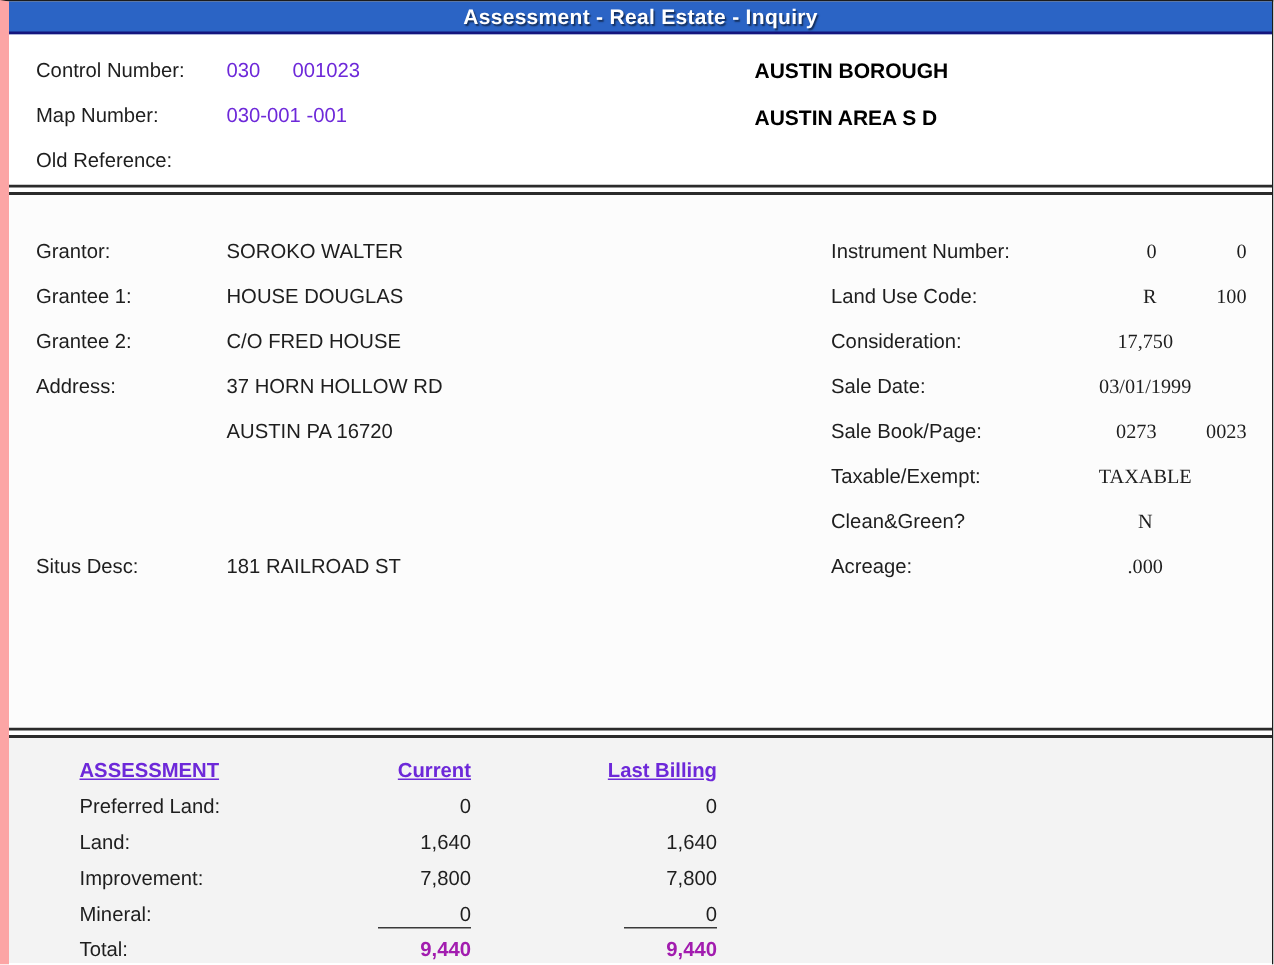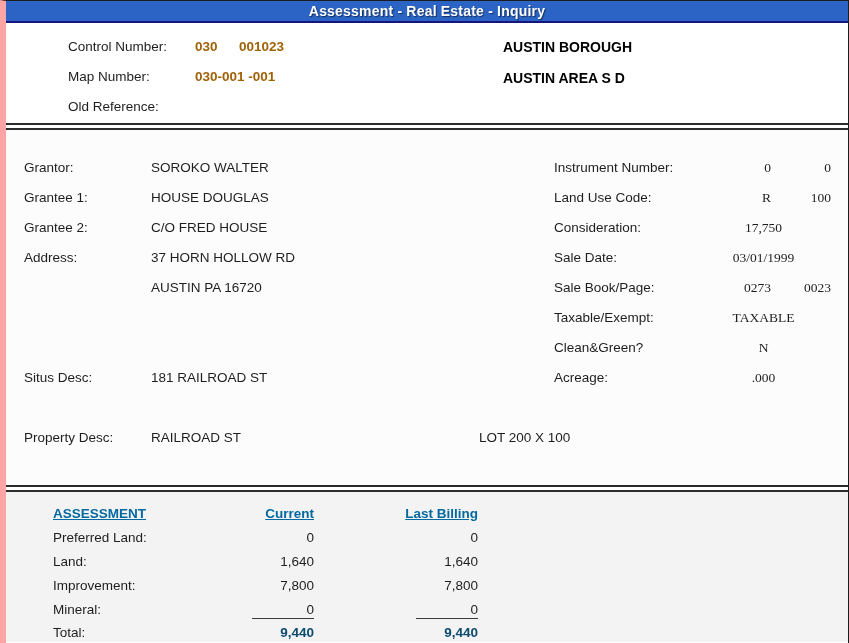--- a/index.html
+++ b/index.html
@@ -23,7 +23,7 @@
   .sep{height:7px;background:#fff;border-top:2px solid var(--sep);border-bottom:2px solid var(--sep);}
   
   .trow{position:absolute;left:18px;white-space:nowrap;}
-  .trow .lbl{display:inline-block;width:127px;margin-left:44px;}
+  .trow .lbl{display:inline-block;width:127px;}
   .trow .val{font-weight:bold;color:#a16207;}
   .trow .v1{display:inline-block;width:44px;}
   .hdr-right{position:absolute;left:497px;top:0;font-weight:bold;color:#000;font-size:14px;}

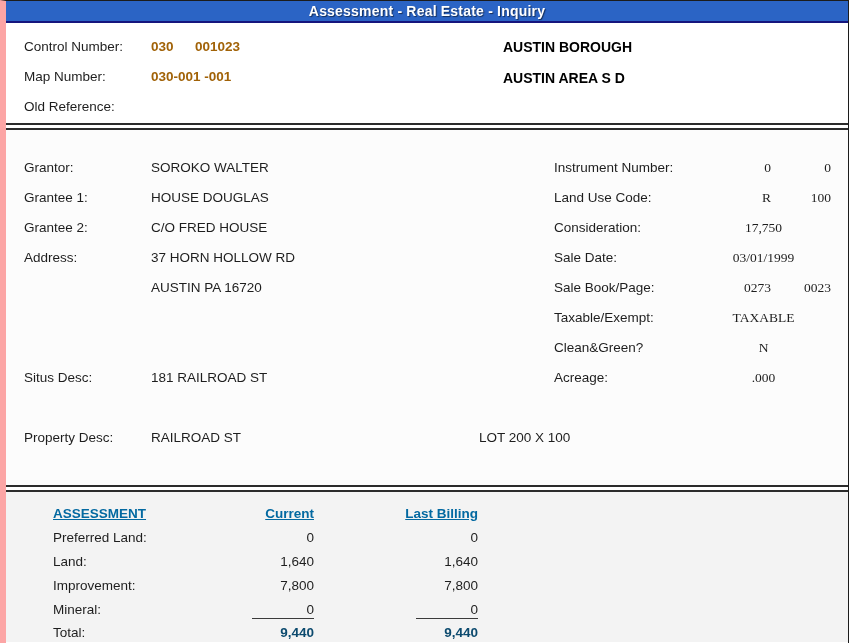--- a/index.html
+++ b/index.html
@@ -24,7 +24,7 @@
   
   .trow{position:absolute;left:18px;white-space:nowrap;}
   .trow .lbl{display:inline-block;width:127px;}
-  .trow .val{font-weight:bold;color:#a16207;}
+  .trow .val{font-weight:normal;color:#6d28d9;}
   .trow .v1{display:inline-block;width:44px;}
   .hdr-right{position:absolute;left:497px;top:0;font-weight:bold;color:#000;font-size:14px;}
   .hdr-right div{position:absolute;white-space:nowrap;}

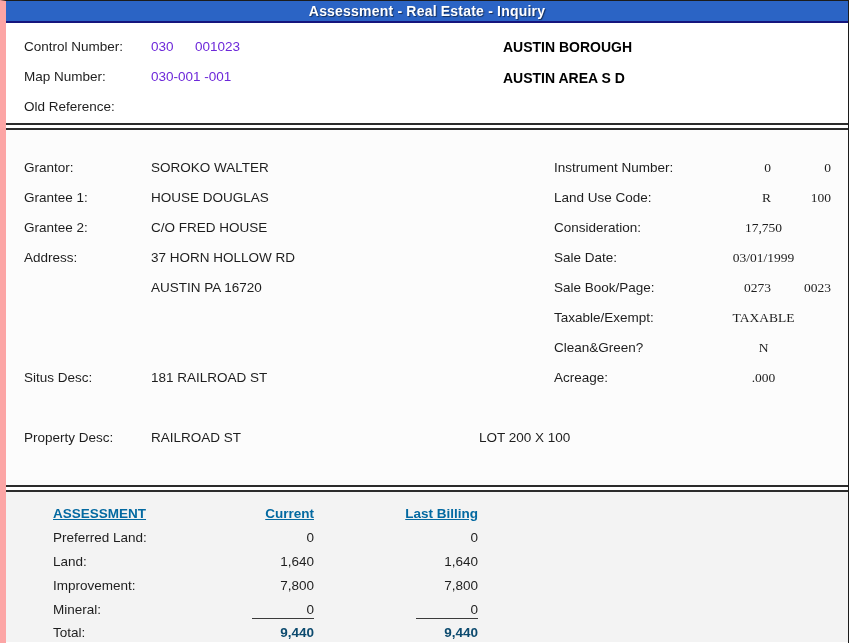--- a/index.html
+++ b/index.html
@@ -92,10 +92,6 @@
     <div class="mrow" style="top:240px">
       <span class="lbl">Situs Desc:</span><span>181 RAILROAD ST</span>
     </div>
-    <div class="mrow" style="top:300px;width:800px">
-      <span class="lbl">Property Desc:</span><span>RAILROAD ST</span>
-      <span class="lot">LOT 200 X 100</span>
-    </div>
 
     <div class="drow" style="top:30px">
       <span>Instrument Number:</span>

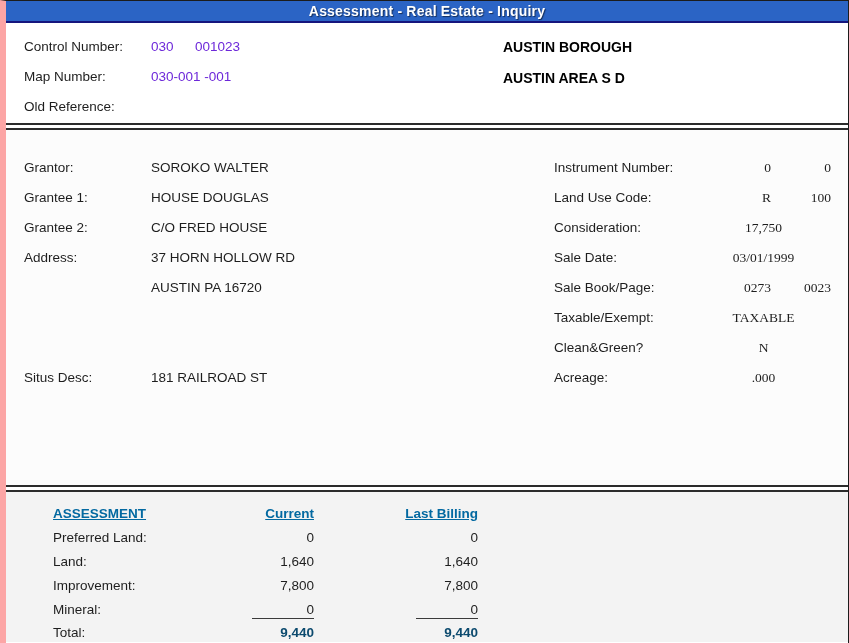--- a/index.html
+++ b/index.html
@@ -42,7 +42,7 @@
   .albl{position:absolute;left:47px;white-space:nowrap;}
   .acur{position:absolute;left:180px;width:128px;text-align:right;}
   .alast{position:absolute;left:345px;width:127px;text-align:right;}
-  .hdru{font-weight:bold;text-decoration:underline;color:#0369a1;}
+  .hdru{font-weight:bold;text-decoration:underline;color:#6d28d9;}
   .sumline{display:inline-block;min-width:62px;border-bottom:1px solid #3a3a3a;text-align:right;padding-bottom:1px;}
   .boldval{font-weight:bold;color:#0c4a6e;}
 </style>

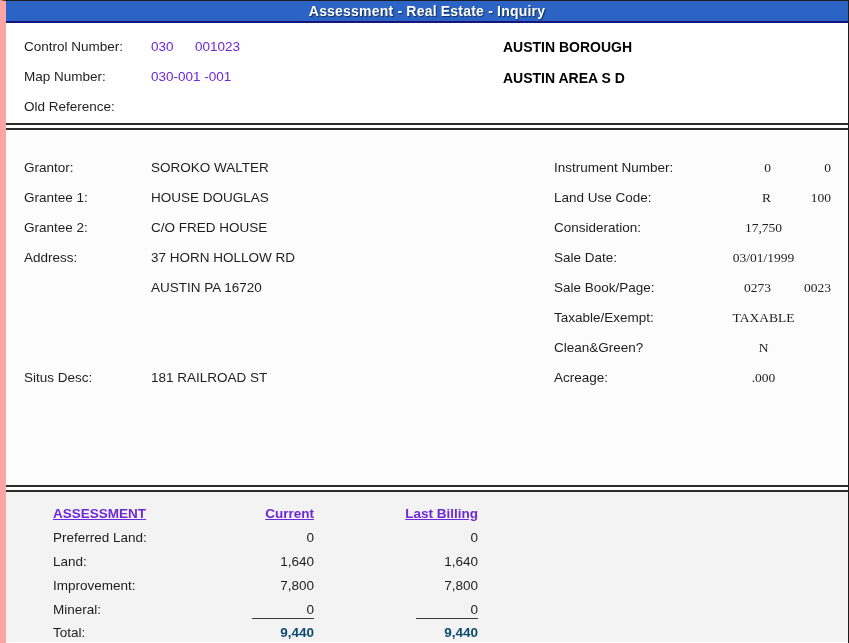--- a/index.html
+++ b/index.html
@@ -44,7 +44,7 @@
   .alast{position:absolute;left:345px;width:127px;text-align:right;}
   .hdru{font-weight:bold;text-decoration:underline;color:#6d28d9;}
   .sumline{display:inline-block;min-width:62px;border-bottom:1px solid #3a3a3a;text-align:right;padding-bottom:1px;}
-  .boldval{font-weight:bold;color:#0c4a6e;}
+  .boldval{font-weight:bold;color:#a21caf;}
 </style>
 </head>
 <body>

